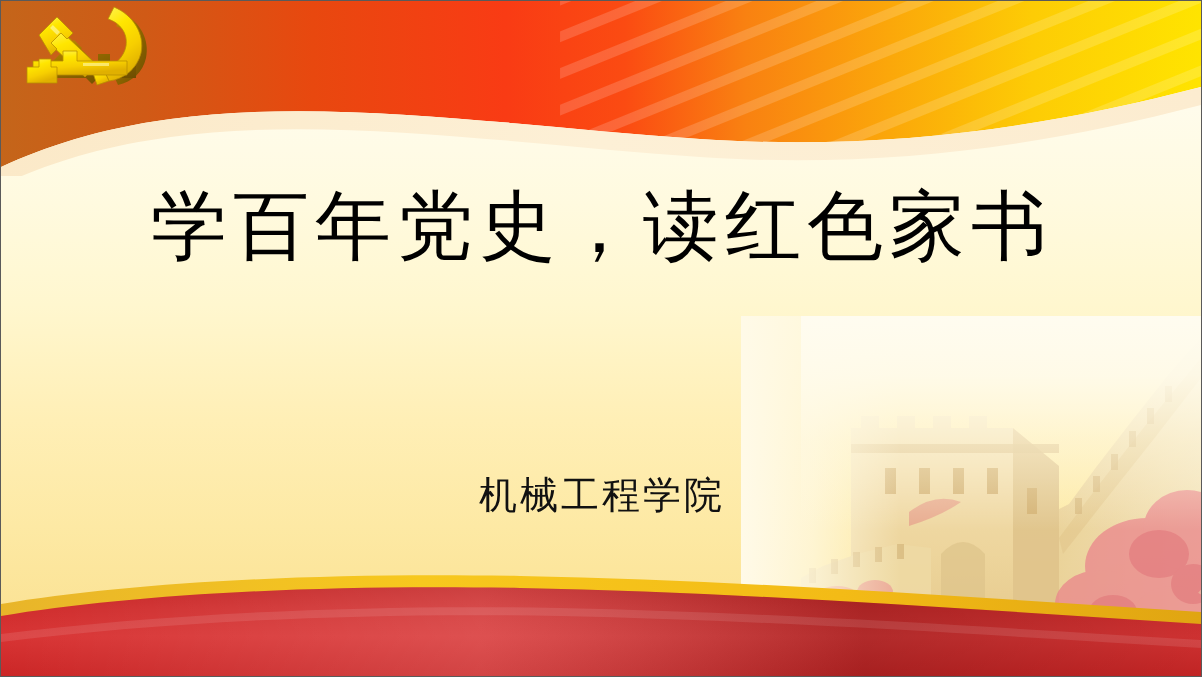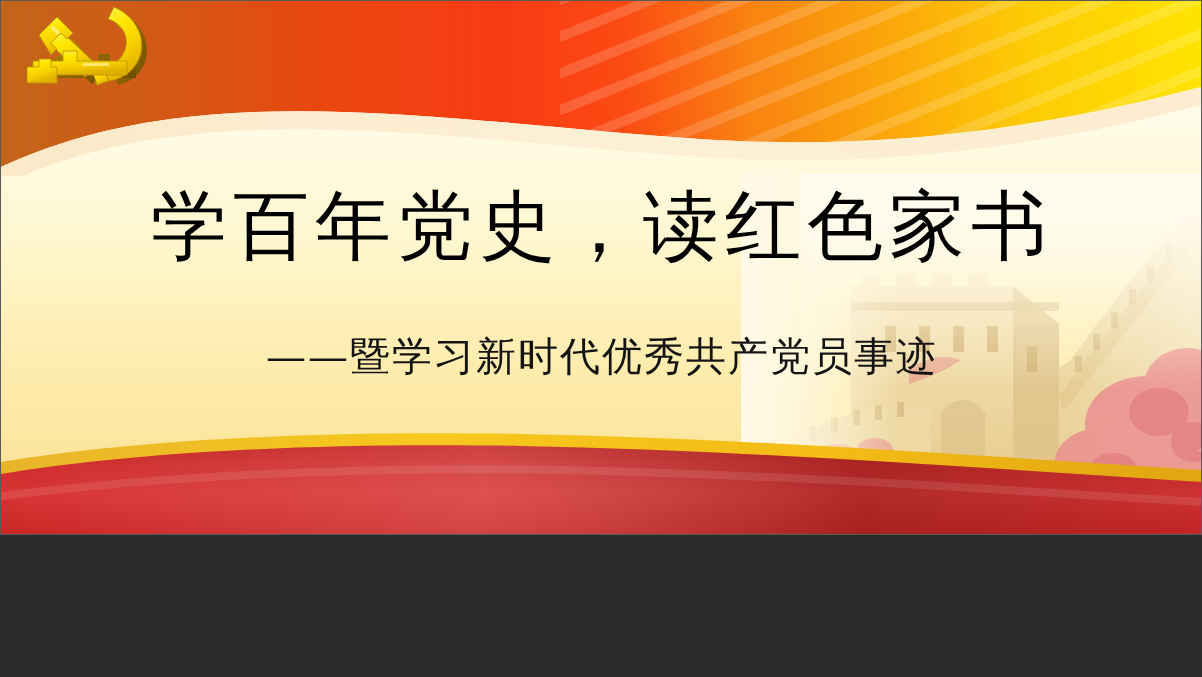--- a/index.html
+++ b/index.html
@@ -15,7 +15,7 @@
   .slide {
     position: relative;
     width: 1202px;
-    height: 535px;
+    height: 677px;
     overflow: hidden;
     box-sizing: border-box;
     border: 1px solid #5a5a5a;

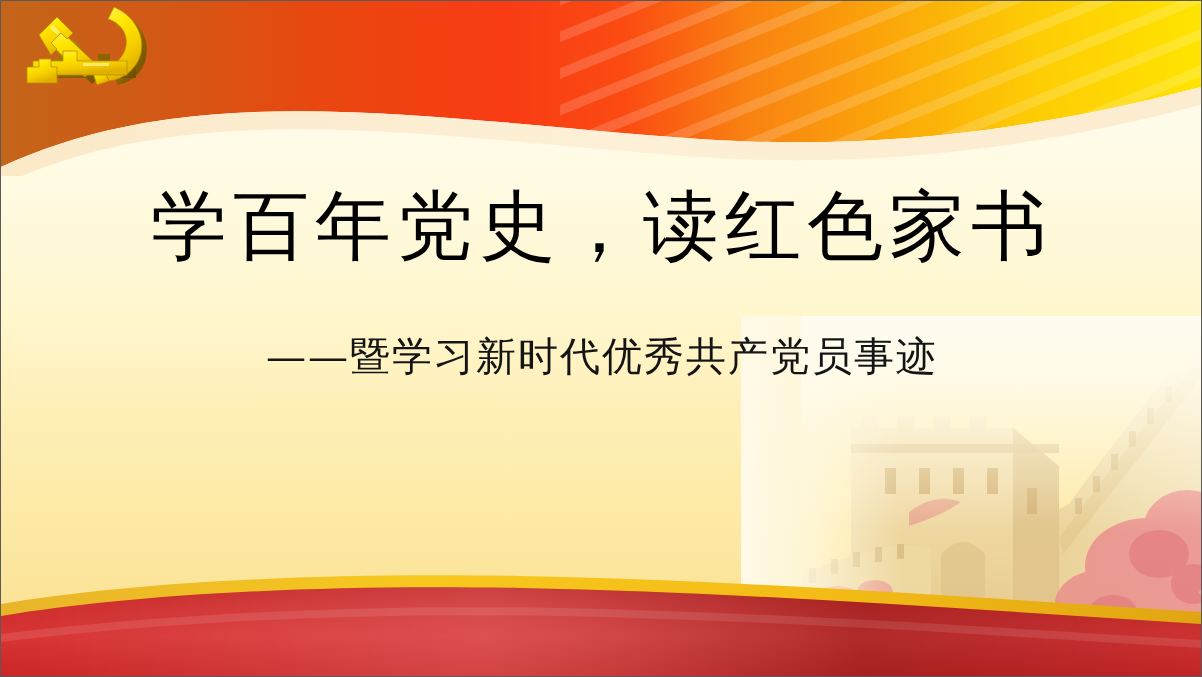--- a/index.html
+++ b/index.html
@@ -335,7 +335,6 @@
 
     <div class="main-title">学百年党史，读红色家书</div>
 
-    <div class="subtitle">——暨学习新时代优秀共产党员事迹</div>
 
     <div class="org-block">
     </div>

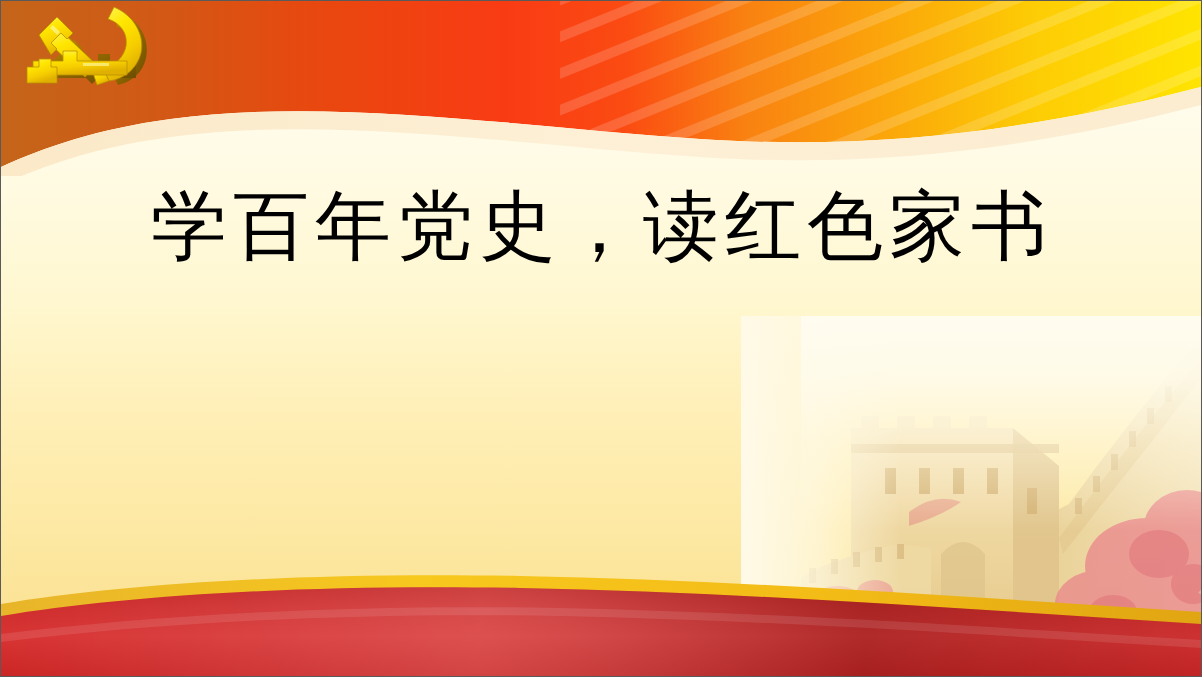--- a/index.html
+++ b/index.html
@@ -337,6 +337,7 @@
 
 
     <div class="org-block">
+      <span class="org-line">机械工程学院</span>
     </div>
 
   </div>

